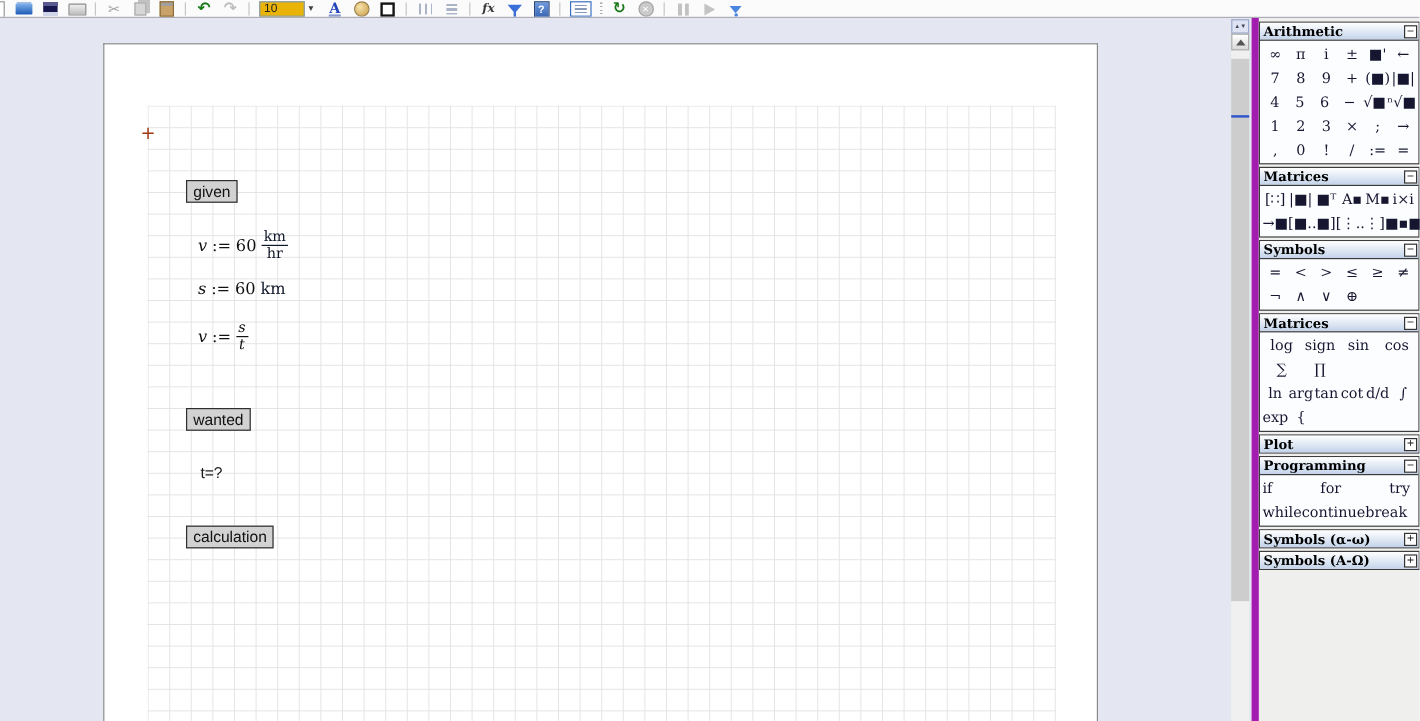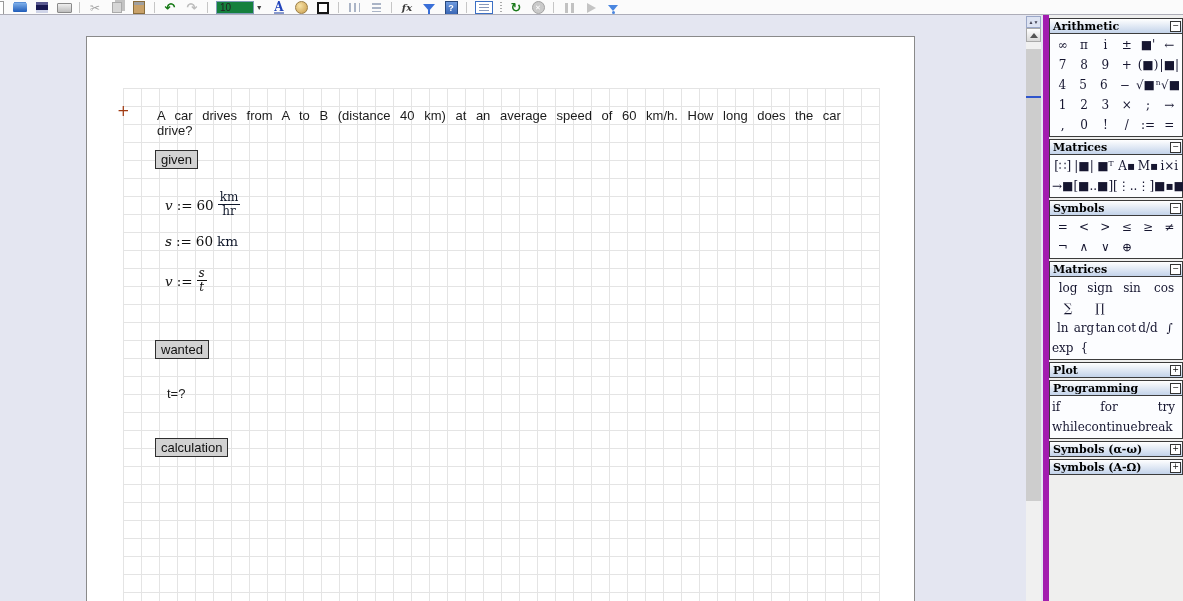--- a/index.html
+++ b/index.html
@@ -30,7 +30,7 @@
   .tb-undo::before{content:"↶";color:#177a17;font-weight:bold;font-size:13px;}
   .tb-redo::before{content:"↷";color:#bdbdbd;font-weight:bold;font-size:13px;}
   .tb-fontsize{width:48px;height:13px;margin:0 4px;display:flex;flex:0 0 auto;}
-  .tb-fontsize .fsbox{width:34px;height:11px;background:#15803d;border:1px solid #7f9db9;
+  .tb-fontsize .fsbox{width:34px;height:11px;background:#eab308;border:1px solid #7f9db9;
        font:10px "Liberation Sans",sans-serif;padding-left:3px;line-height:11px;color:#222;}
   .tb-fontsize .fsarr{width:10px;height:13px;display:flex;align-items:center;justify-content:center;
        font-size:7px;color:#444;}

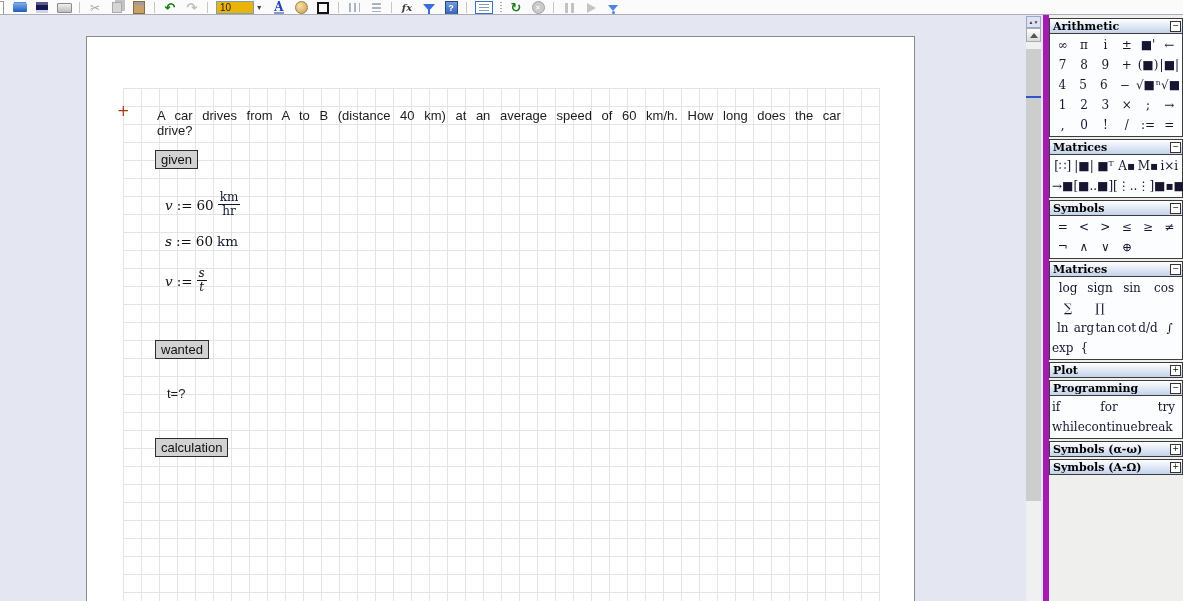--- a/index.html
+++ b/index.html
@@ -169,7 +169,6 @@
 
     <span class="cursor-plus">+</span>
 
-    <div class="problem-text">A car drives from A to B (distance 40 km) at an average speed of 60 km/h. How long does the car drive?</div>
 
     <div class="tag" style="left:155px;top:135px">given</div>
 

